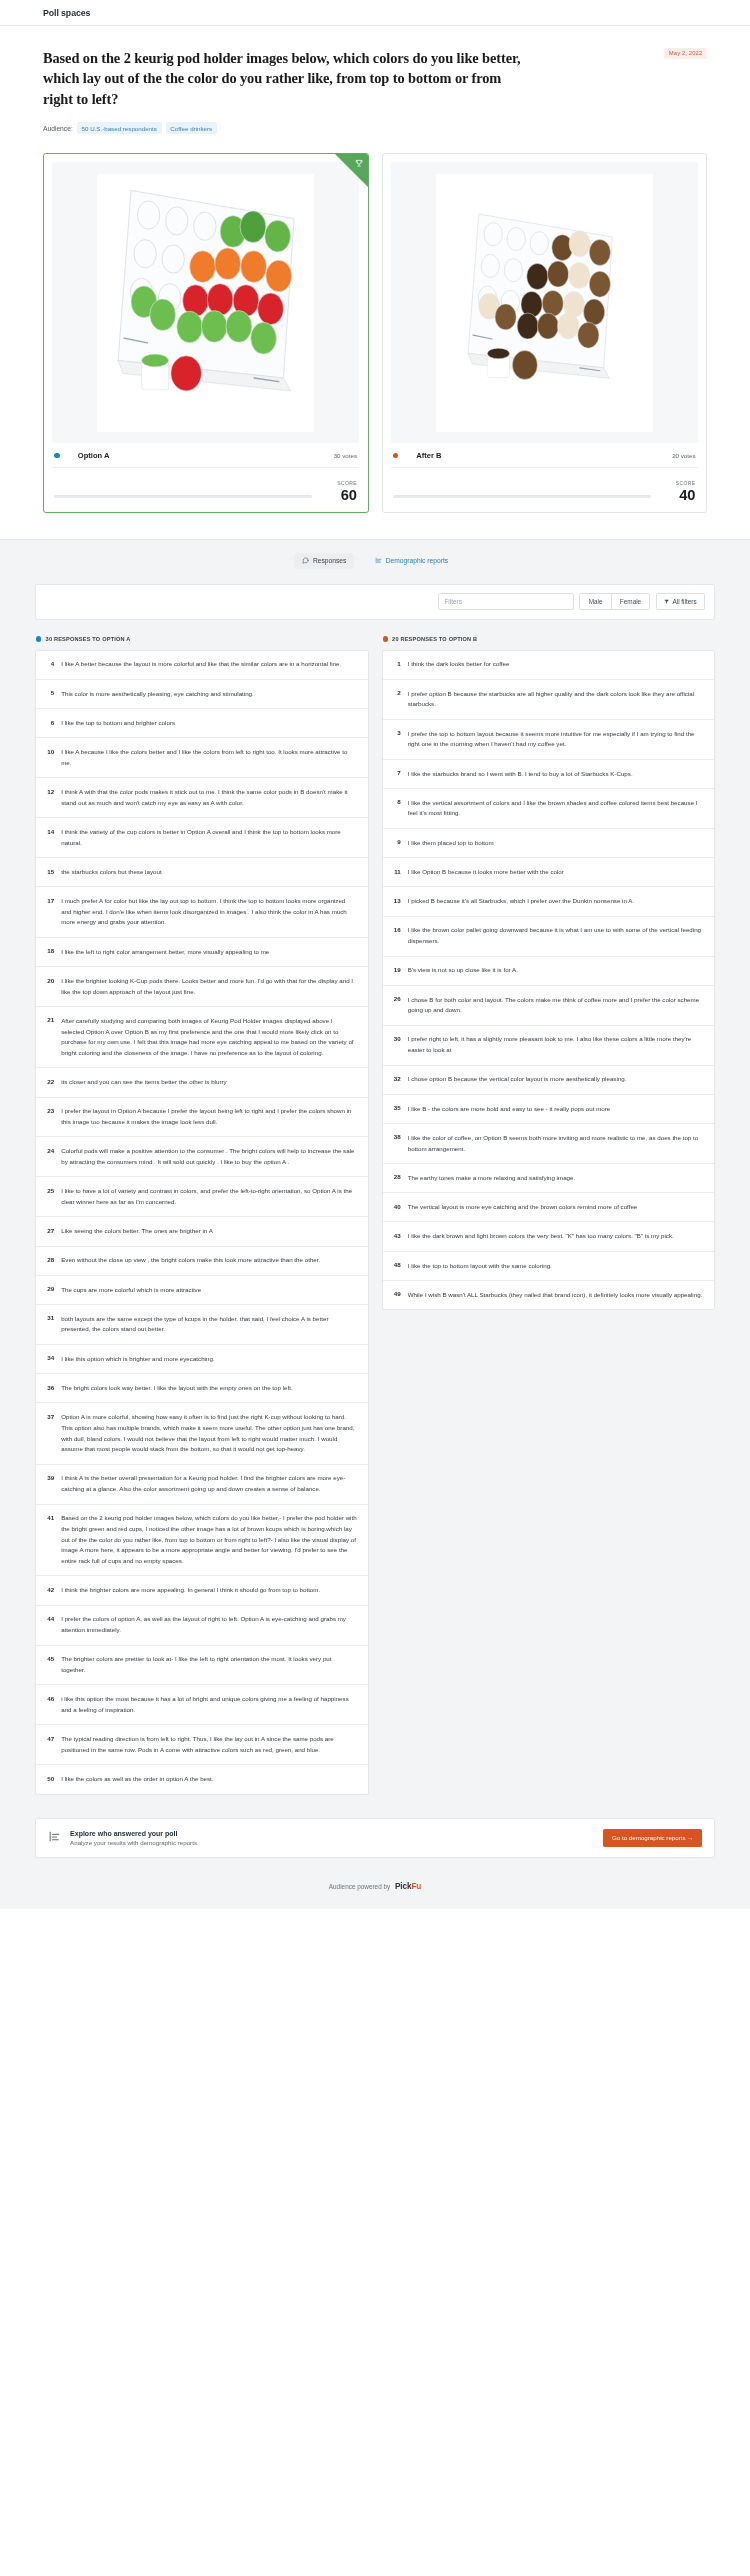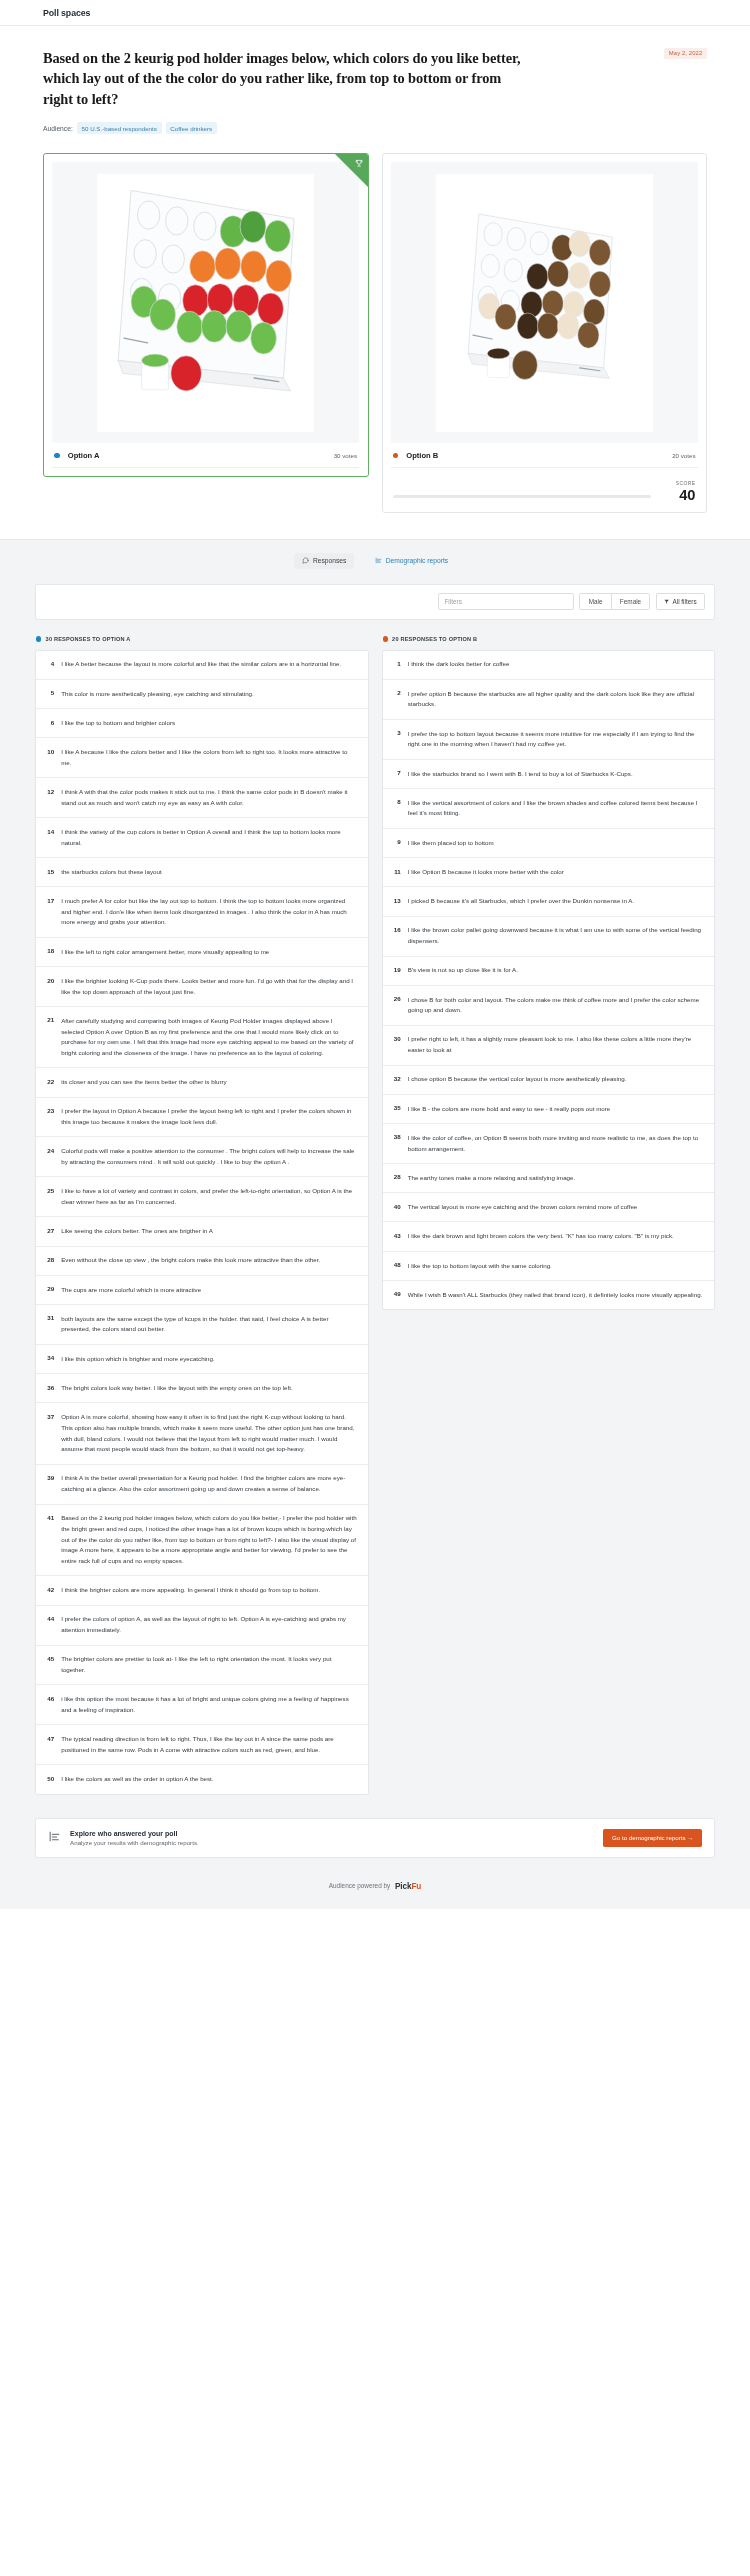--- a/index.html
+++ b/index.html
@@ -128,7 +128,7 @@
   .opt-name {
     display: flex;
     align-items: center;
-    gap: 8px;
+    gap: 18px;
     font-size: 7.6px;
     font-weight: 700;
     color: #222;

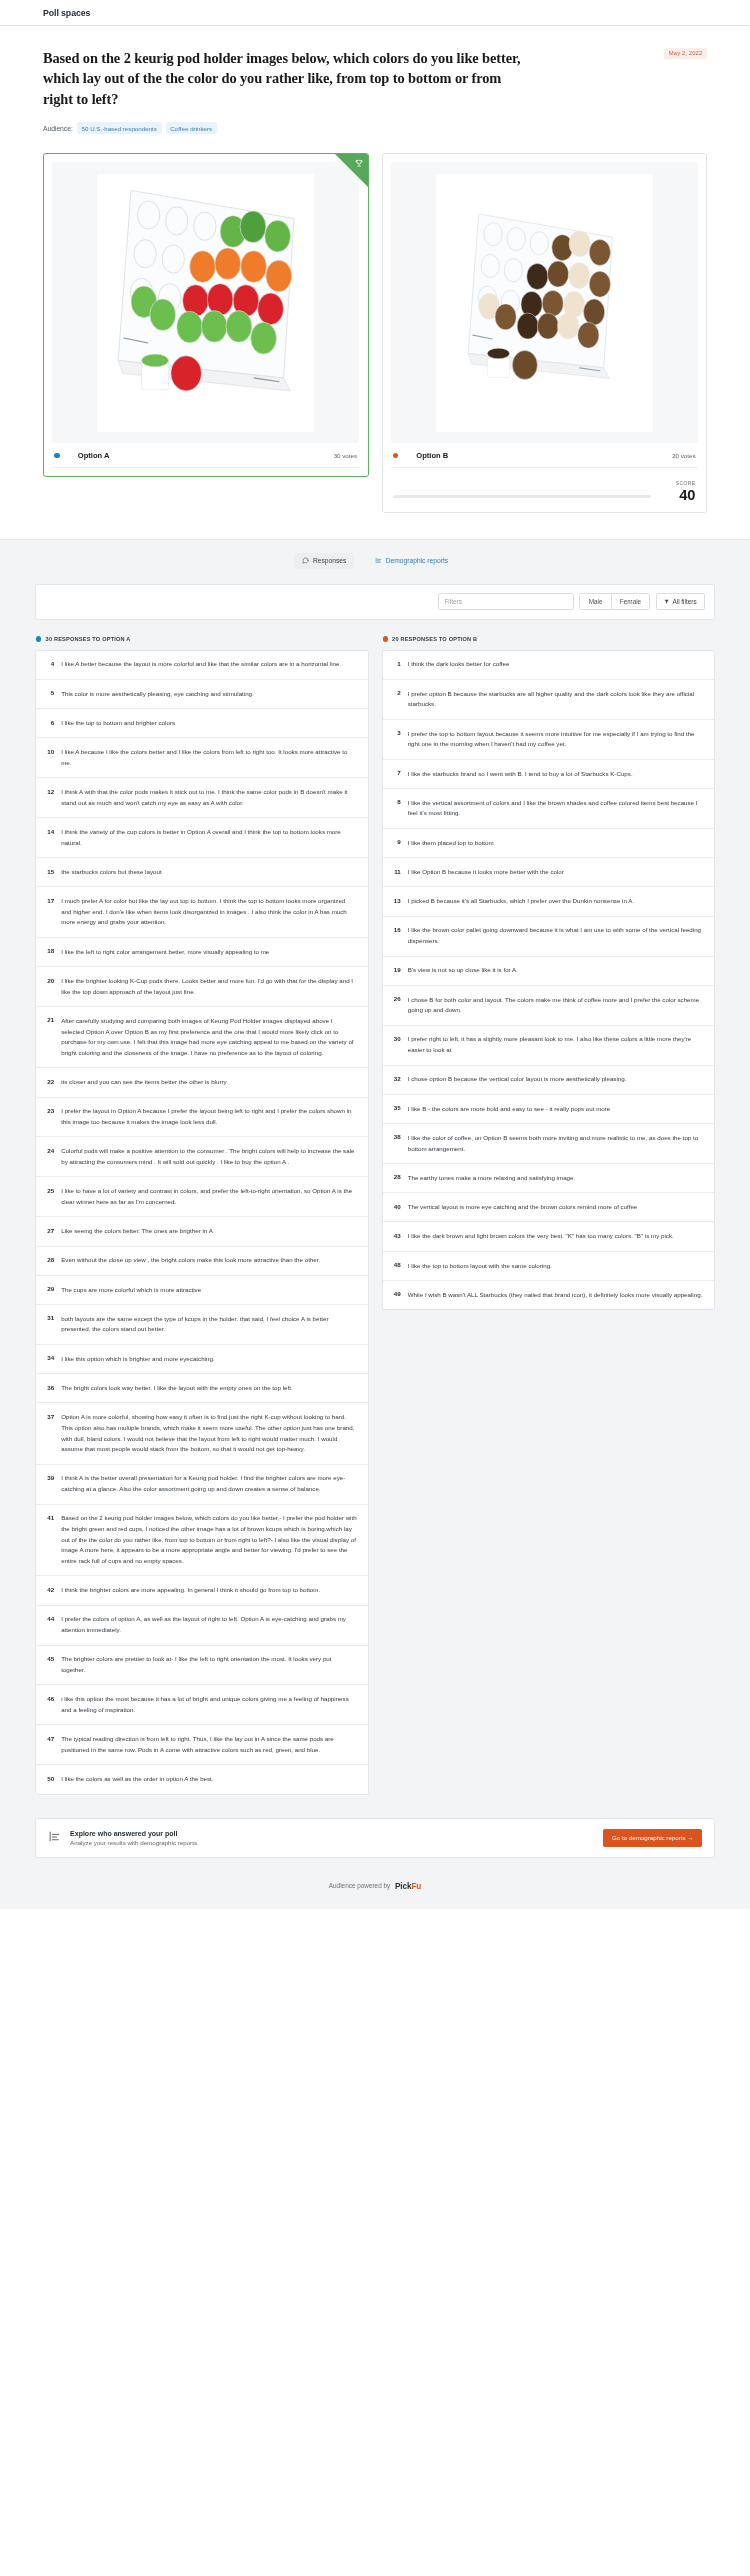--- a/index.html
+++ b/index.html
@@ -488,7 +488,7 @@
     <div class="card-meta">
       <span class="opt-name">
         <i class="dot b"></i>
-        <span>Option B</span>
+        <span>After B</span>
       </span>
       <span class="votes">20 votes</span>
     </div>

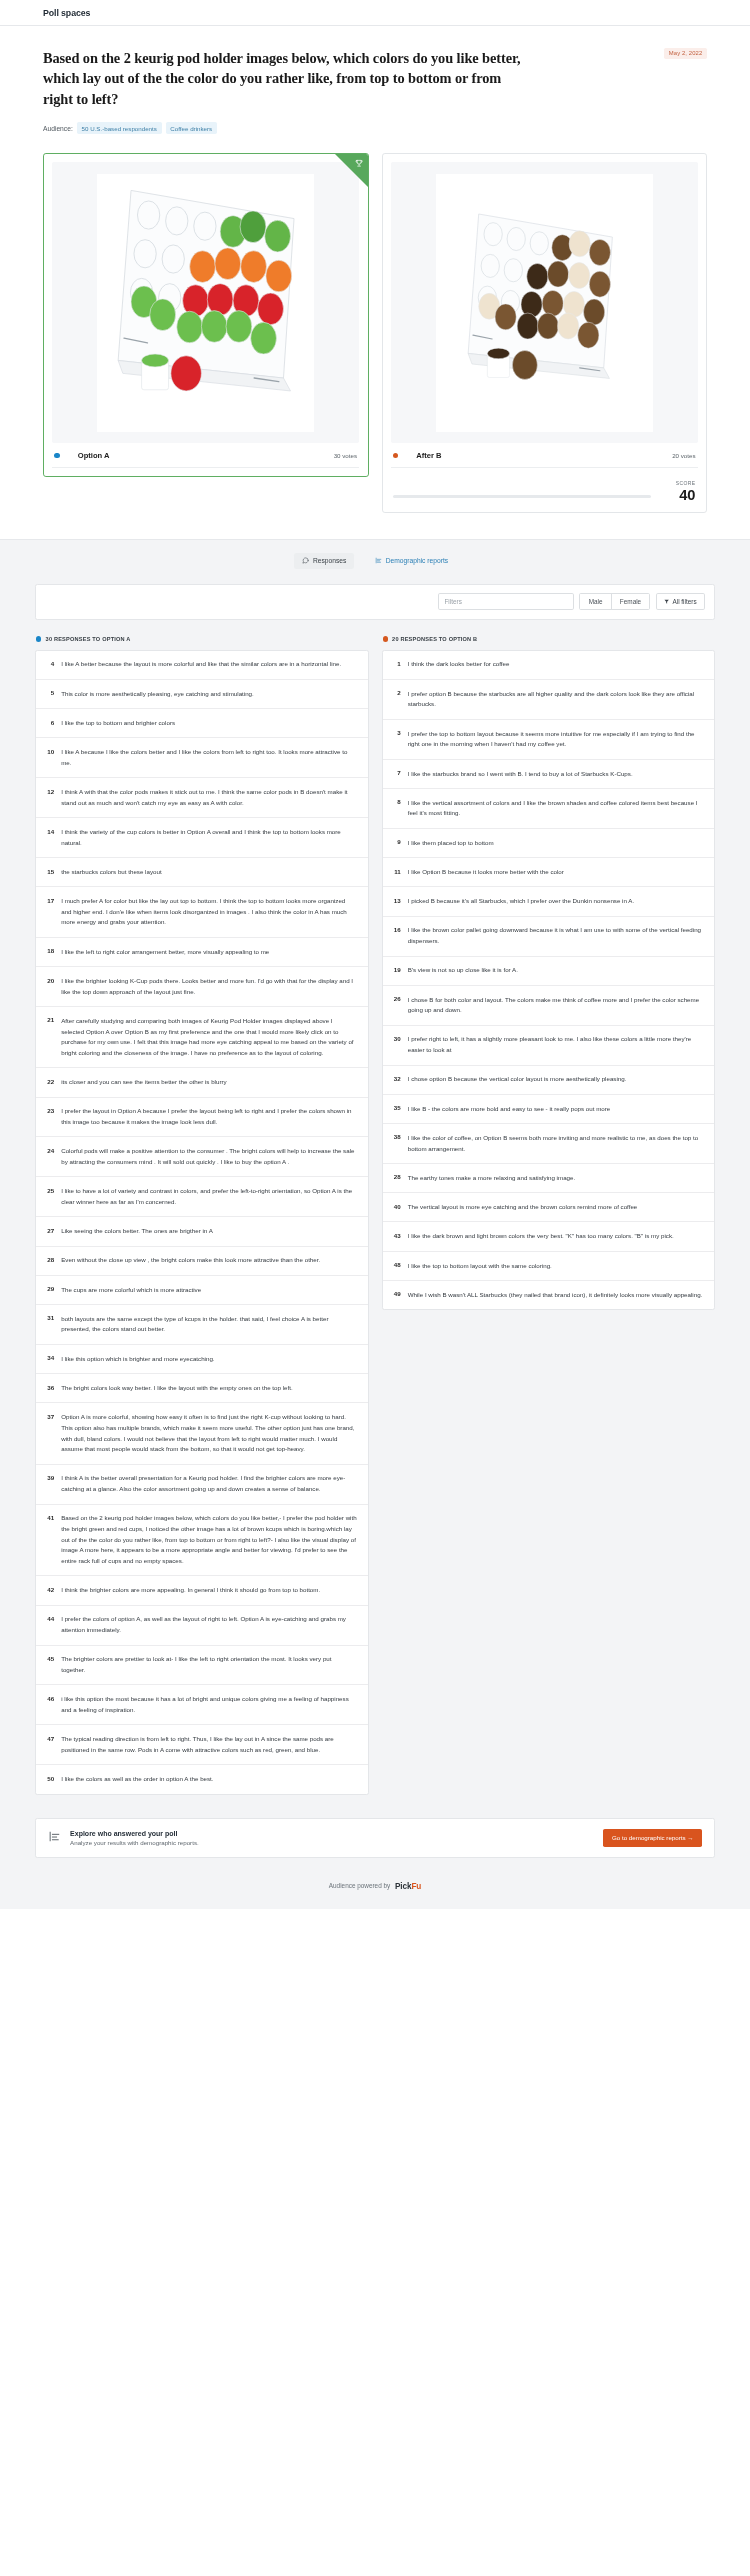--- a/index.html
+++ b/index.html
@@ -437,6 +437,15 @@
         <span>Option A</span>
       </span>
       <span class="votes">30 votes</span>
+    </div>
+    <div class="score-row">
+      <span class="bar-track">
+        <span class="bar-fill a" style="width: 60%;"></span>
+      </span>
+      <span class="score-box">
+        <span class="score-label">SCORE</span>
+        <div class="score-value">60</div>
+      </span>
     </div>
   </div>
 

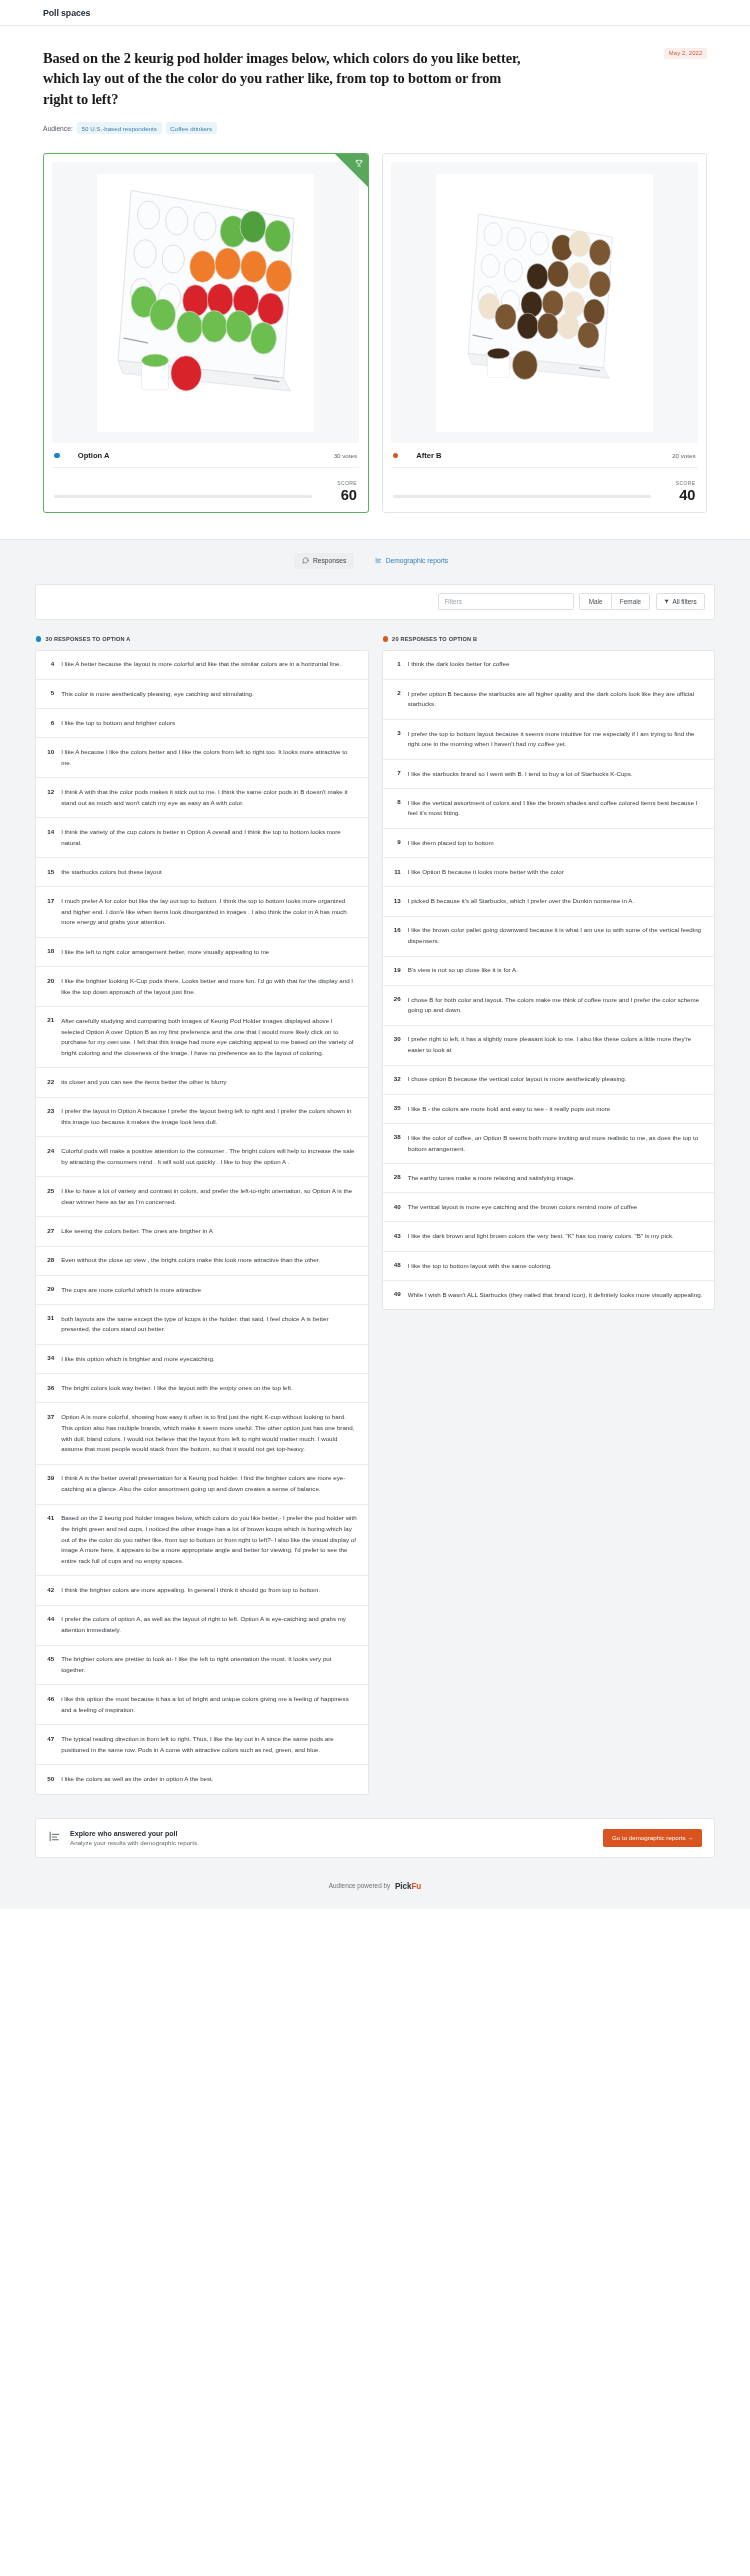--- a/index.html
+++ b/index.html
@@ -338,6 +338,7 @@
   .footer {
     background: #f3f4f6;
     display: flex;
+    align-items: center;
     justify-content: center;
     gap: 4.7px;
     padding: 7px 0 17.6px 0;

